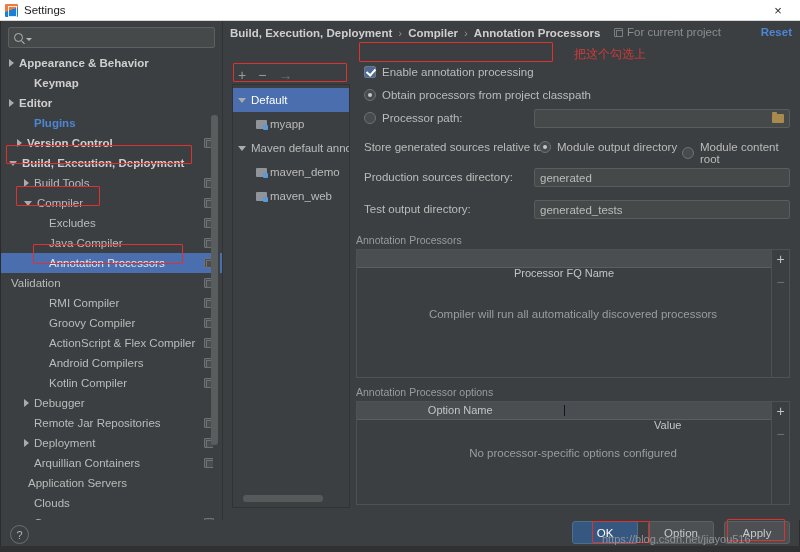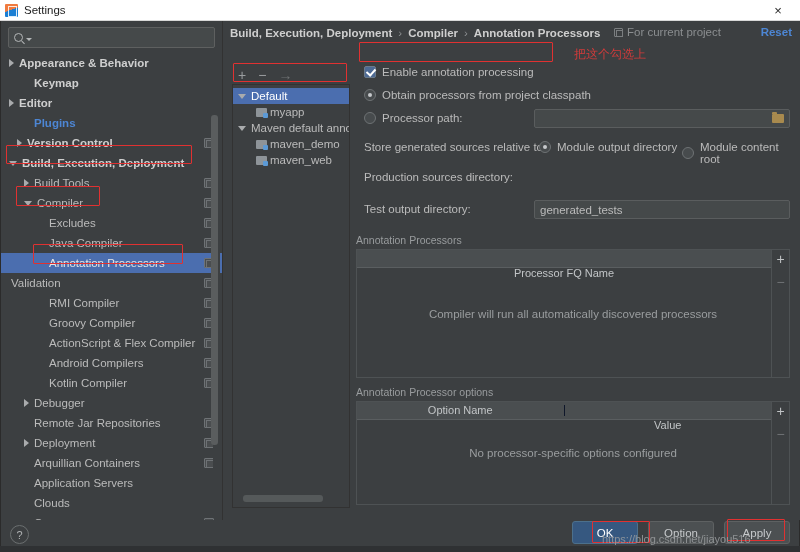--- a/index.html
+++ b/index.html
@@ -175,7 +175,7 @@
     overflow: hidden;
   }
   .pnode {
-    height: 16px; display: flex; align-items: center; white-space: nowrap;
+    height: 24px; display: flex; align-items: center; white-space: nowrap;
     font-size: 11.5px; color: #bbbbbb; cursor: default;
   }
   .pnode.sel { background: #4b6eaf; color: #ffffff; }

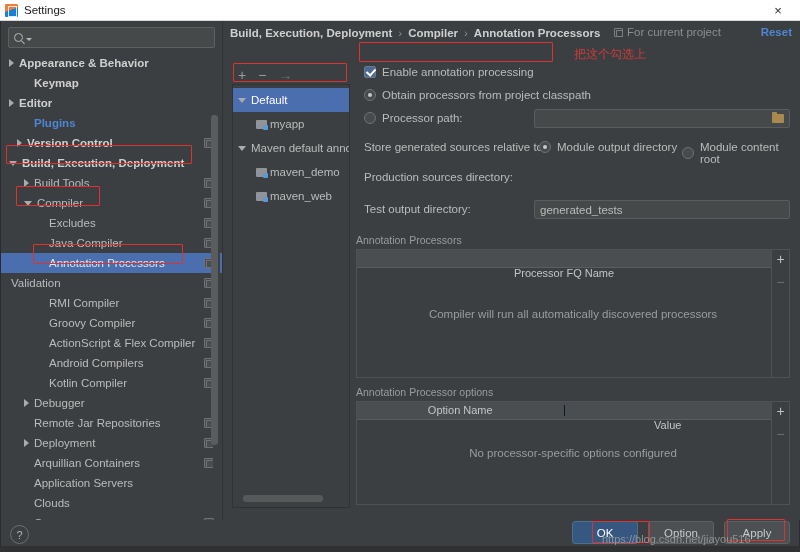--- a/index.html
+++ b/index.html
@@ -527,6 +527,9 @@
         <div class="row" style="left:8px; top:110px;">
           <span class="lbl">Production sources directory:</span>
         </div>
+        <div class="tfield" style="position:absolute; left:178px; top:107px; width:256px;">
+          <span>generated</span>
+        </div>
 
         <div class="row" style="left:8px; top:142px;">
           <span class="lbl">Test output directory:</span>

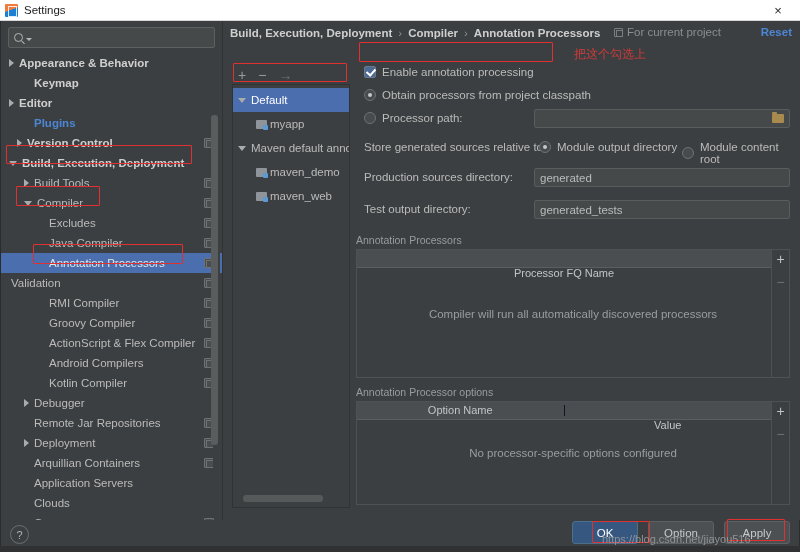--- a/index.html
+++ b/index.html
@@ -422,7 +422,7 @@
             <span class="tlabel">Arquillian Containers</span>
             <span class="scope-ico"></span>
           </div>
-          <div class="tnode" style="padding-left: 23px;">
+          <div class="tnode" style="padding-left: 17px;">
             <span class="arrow none"></span>
             <span class="tlabel">Application Servers</span>
           </div>

